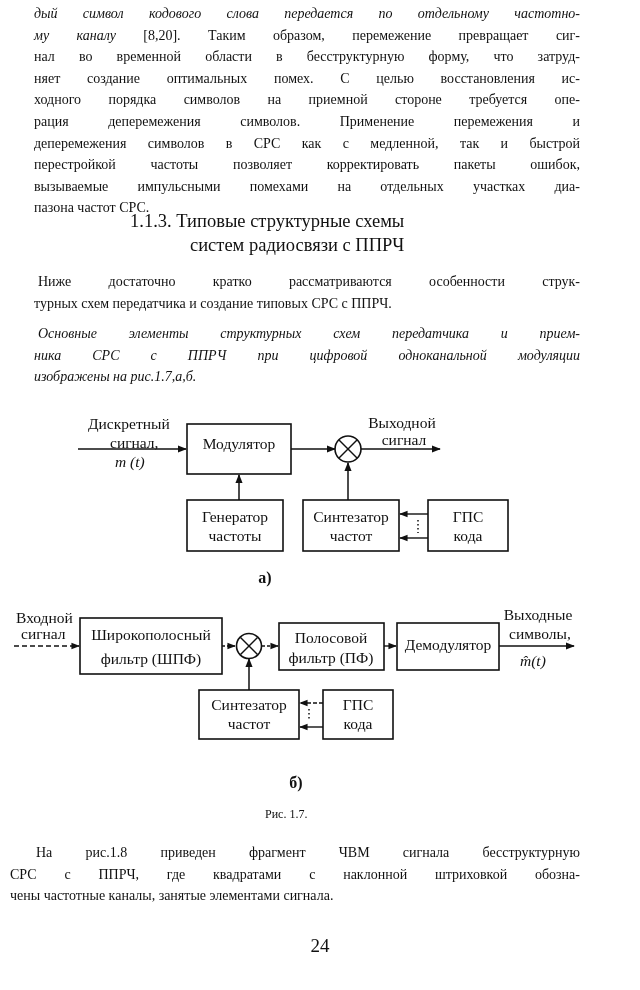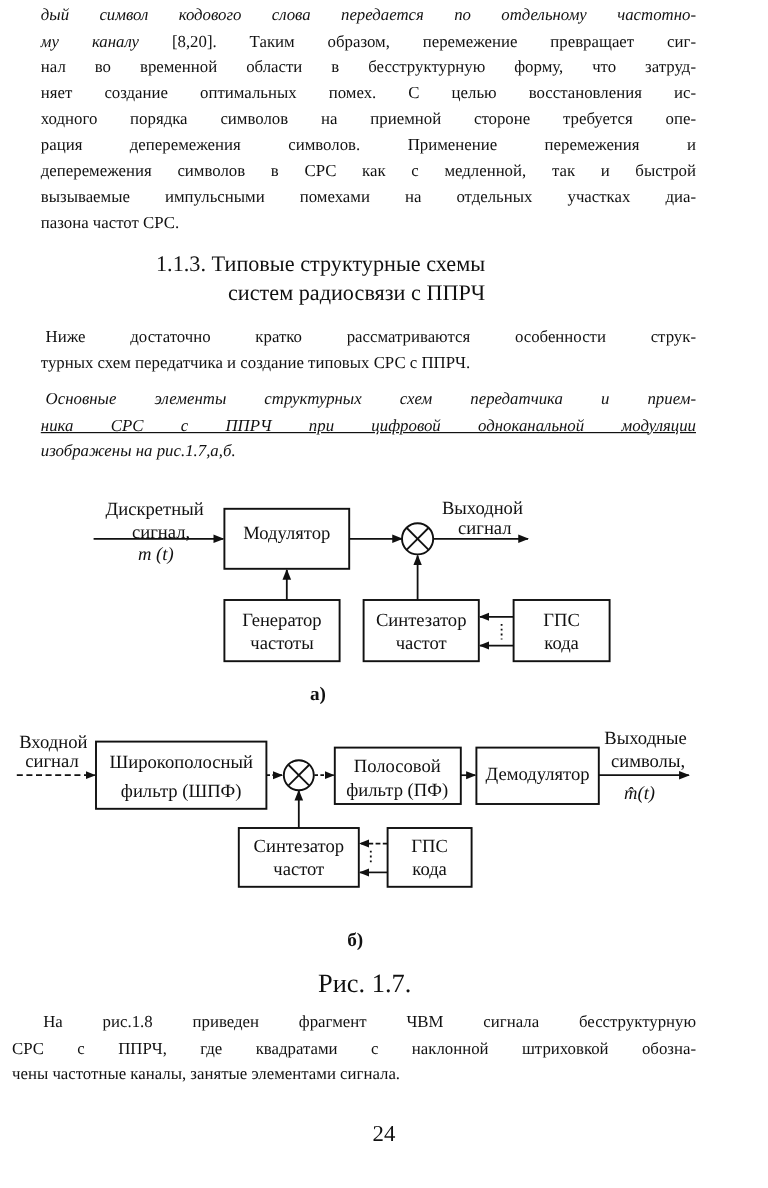--- a/index.html
+++ b/index.html
@@ -30,6 +30,7 @@
   <span class="line">ходного порядка символов на приемной стороне требуется опе-</span>
   <span class="line">рация деперемежения символов. Применение перемежения и</span>
   <span class="line">деперемежения символов в СРС как с медленной, так и быстрой</span>
+  <span class="line">перестройкой частоты позволяет корректировать пакеты ошибок,</span>
   <span class="line">вызываемые импульсными помехами на отдельных участках диа-</span>
   <span class="line last">пазона частот СРС.</span>
 </div>

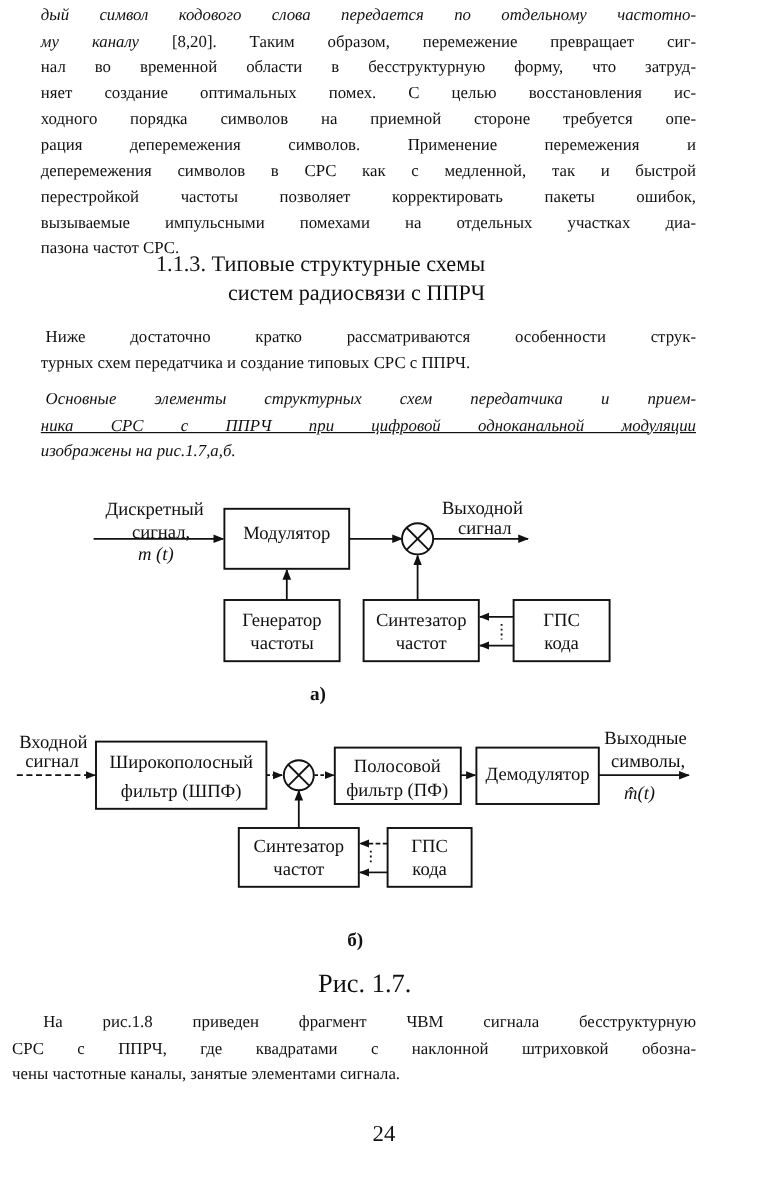--- a/index.html
+++ b/index.html
@@ -50,7 +50,7 @@
 
 <div class="para it" style="top:323px; left:38px; width:542px;">
   <span class="line">Основные элементы структурных схем передатчика и прием-</span>
-  <span class="line" style="margin-left:-4px;text-decoration:underline;">ника СРС с ППРЧ при цифровой одноканальной модуляции</span>
+  <span class="line" style="margin-left:-4px;">ника СРС с ППРЧ при цифровой одноканальной модуляции</span>
   <span class="line last" style="margin-left:-4px;">изображены на рис.1.7,а,б.</span>
 </div>
 

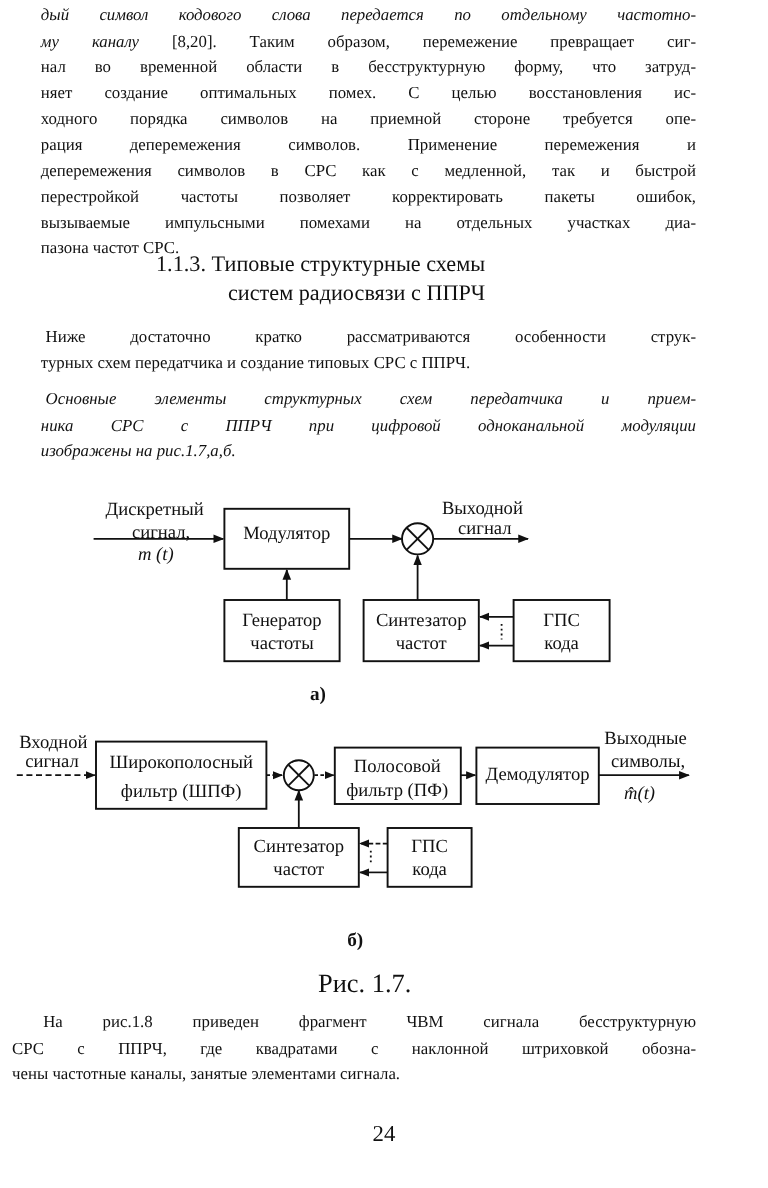--- a/index.html
+++ b/index.html
@@ -16,7 +16,7 @@
   .diagram text { font-family: "Liberation Serif", "DejaVu Serif", serif; fill: #111; }
   .lbl { font-size: 15.5px; }
   .lbl-b { font-size: 15.5px; }
-  .caption { position: absolute; font-size: 22px; white-space: nowrap; }
+  .caption { position: absolute; font-size: 12px; white-space: nowrap; }
   .pagenum { position: absolute; left: 0; width: 640px; text-align: center; top: 935px; font-size: 19px; }
 </style>
 </head>

